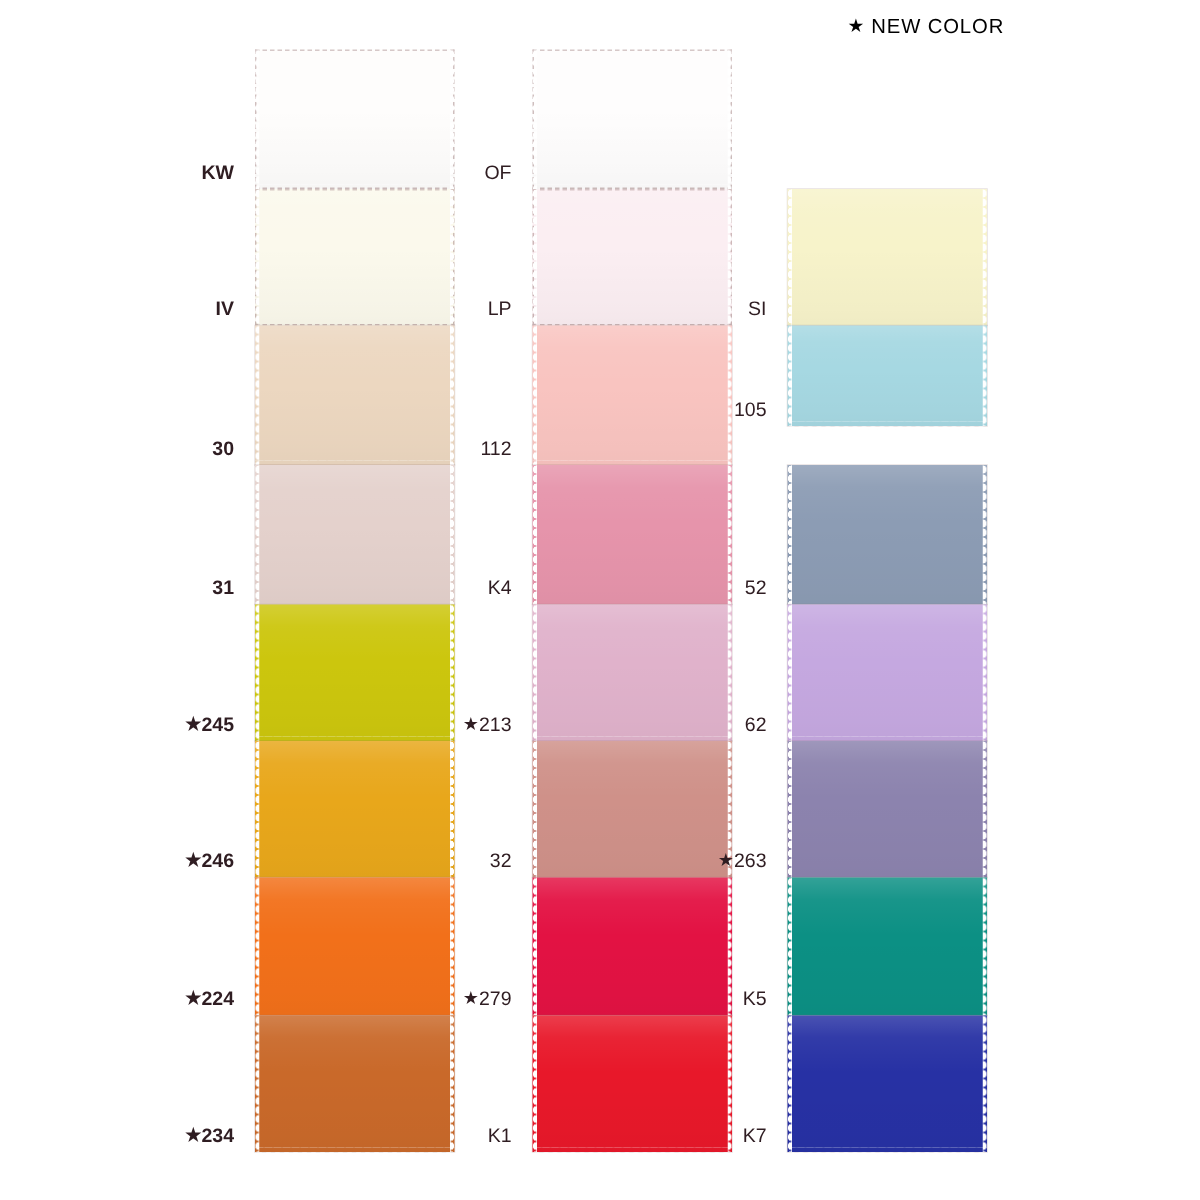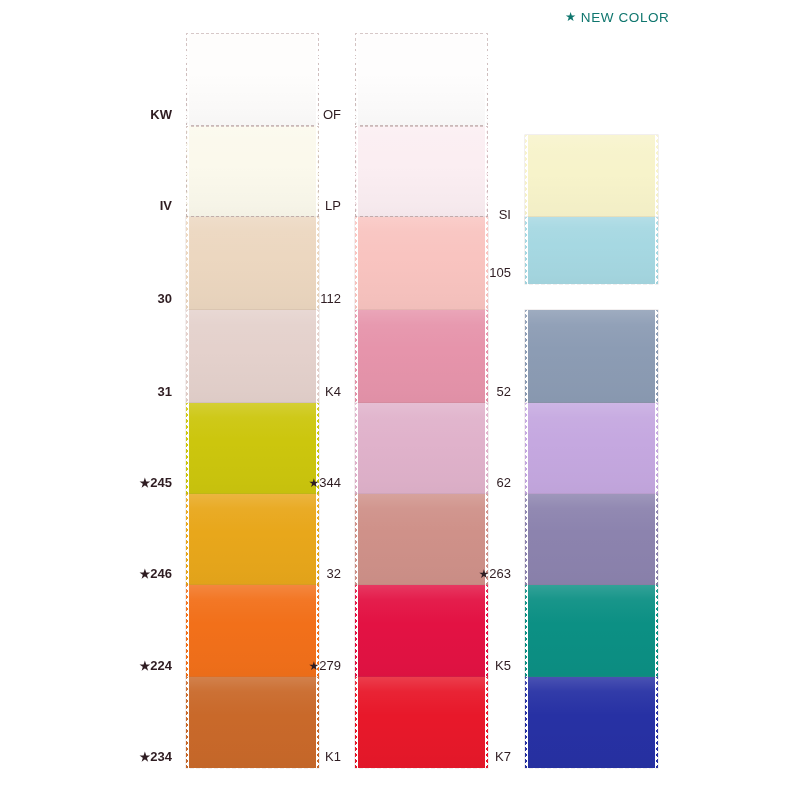--- a/index.html
+++ b/index.html
@@ -28,7 +28,7 @@
     left: 565px;
     top: 9px;
     font-size: 13.5px;
-    color: #0f766e;
+    color: #000000;
     letter-spacing: 0.6px;
     white-space: nowrap;
     font-family: "Liberation Sans", sans-serif;

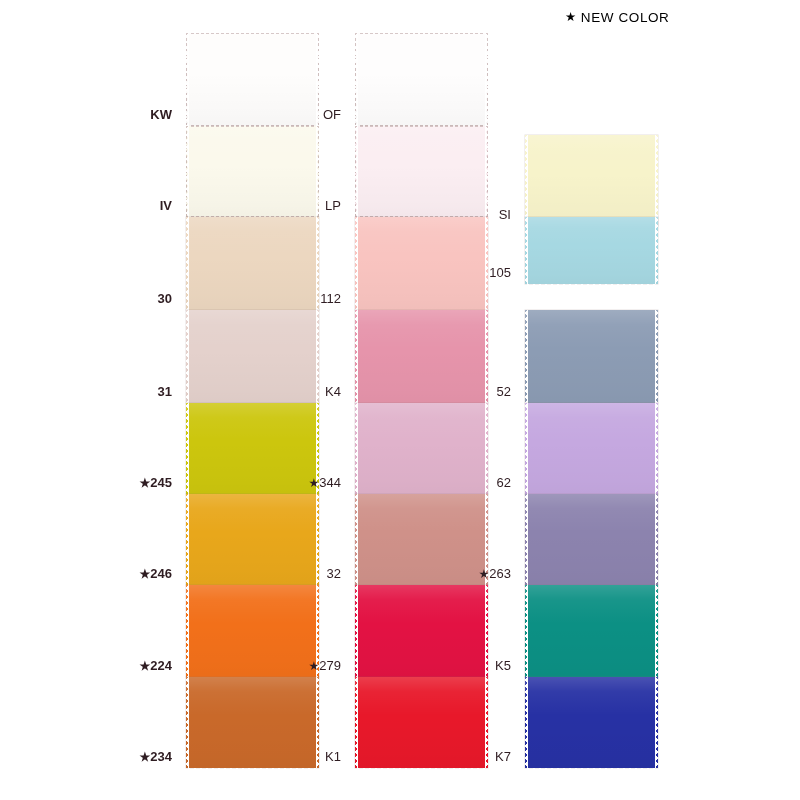--- a/index.html
+++ b/index.html
@@ -46,7 +46,7 @@
     width: 133px;
     height: 702px;
   }
-  #col-1 { left: 186px; font-weight: bold; }
+  #col-1 { left: 170px; font-weight: bold; }
   #col-2 { left: 355px; }
   #col-3 { left: 525px; }
 

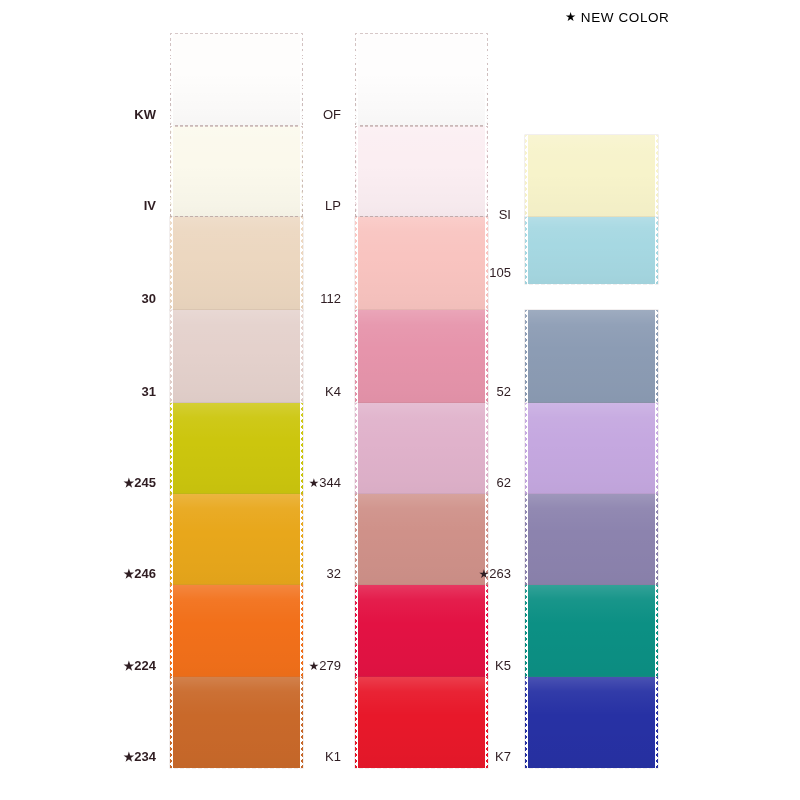--- a/index.html
+++ b/index.html
@@ -265,7 +265,7 @@
       </div>
     </div>
   <div class="swatch-column" id="col-3">
-      <div class="swatch-card" style="top: 102px; height: 91px;">
+      <div class="swatch-card" style="top: 93px; height: 91px;">
         <div class="swatch-fabric" style="background: rgb(247, 243, 202);"></div>
         <div class="scallop-left"></div>
         <div class="scallop-right"></div>

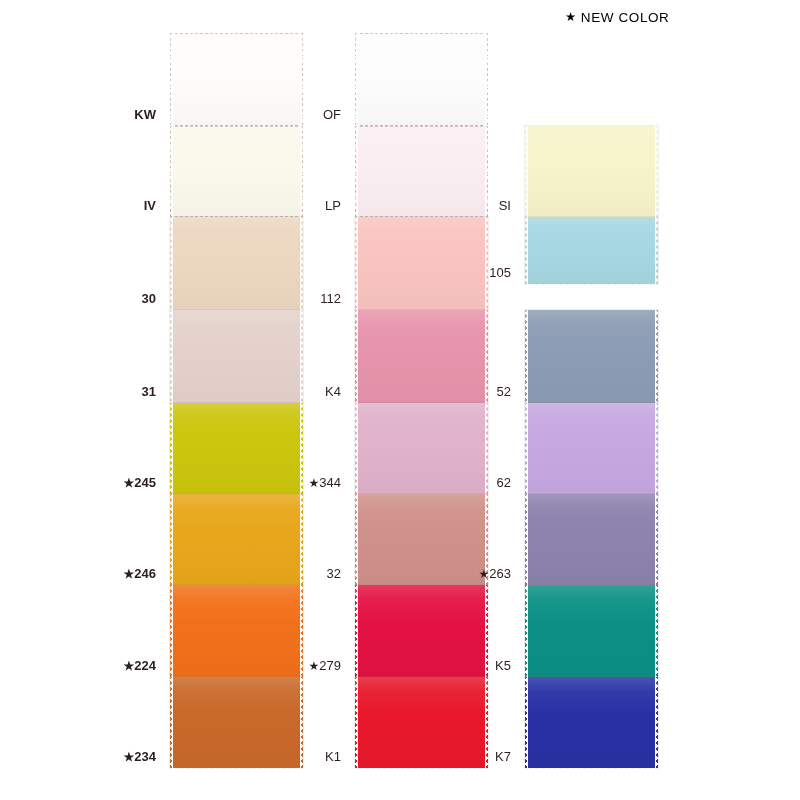--- a/index.html
+++ b/index.html
@@ -240,7 +240,7 @@
         <div class="scallop-left"></div>
         <div class="scallop-right"></div>
         <div class="scallop-bottom"></div>
-        <div class="swatch-label"><span class="star-glyph">★</span><span>344</span></div>
+        <div class="swatch-label"><span class="star-glyph">★</span><span>213</span></div>
       </div>
       <div class="swatch-card" style="top: 461px; height: 91px;">
         <div class="swatch-fabric" style="background: rgb(207, 145, 137);"></div>

